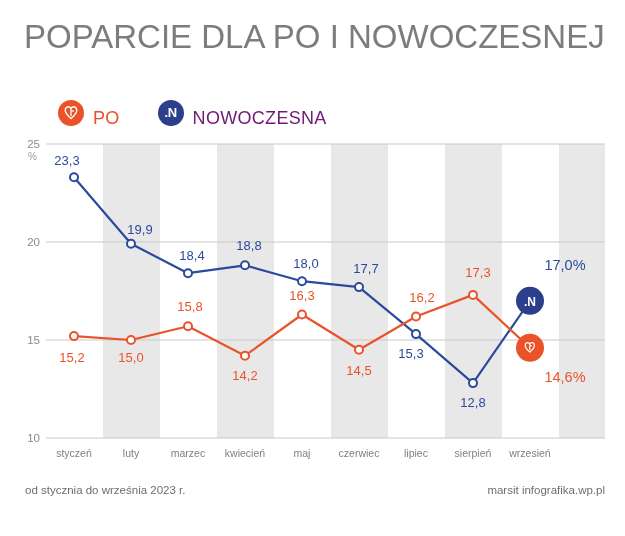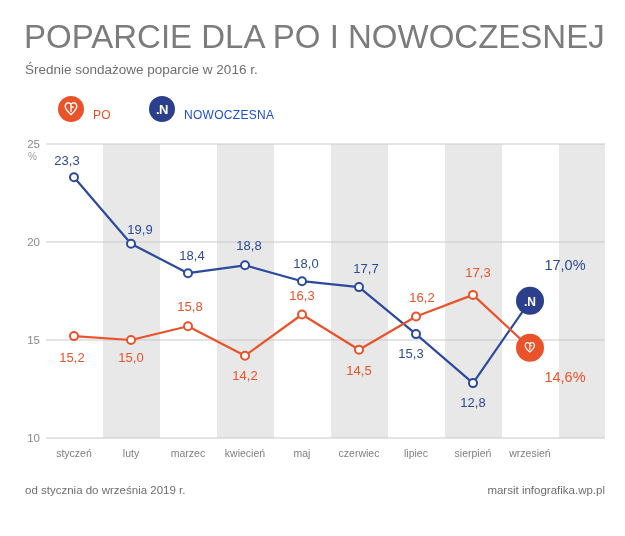--- a/index.html
+++ b/index.html
@@ -148,7 +148,6 @@
 <div class="page">
 
   <div class="title">POPARCIE DLA PO I NOWOCZESNEJ</div>
-  <div class="subtitle">Średnie sondażowe poparcie w 2016 r.</div>
 
   <div class="legend">
     <div class="legend-item">

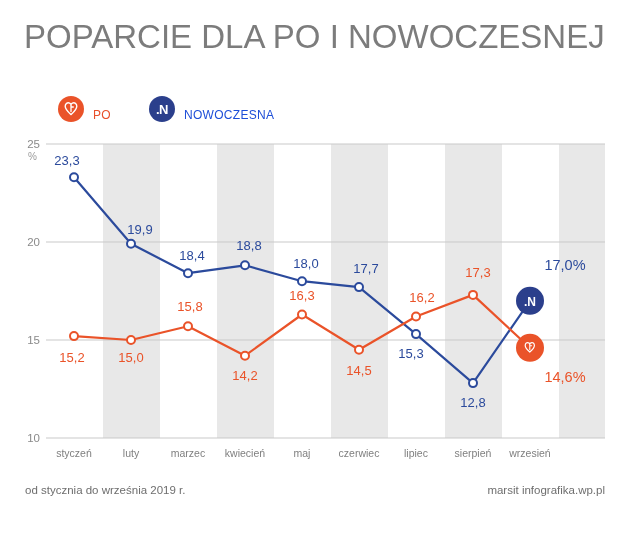--- a/index.html
+++ b/index.html
@@ -56,7 +56,7 @@
     gap: 9px;
   }
   .legend-label {
-    font-size: 12px;
+    font-size: 18px;
     letter-spacing: .3px;
     margin-top: 12px;
   }

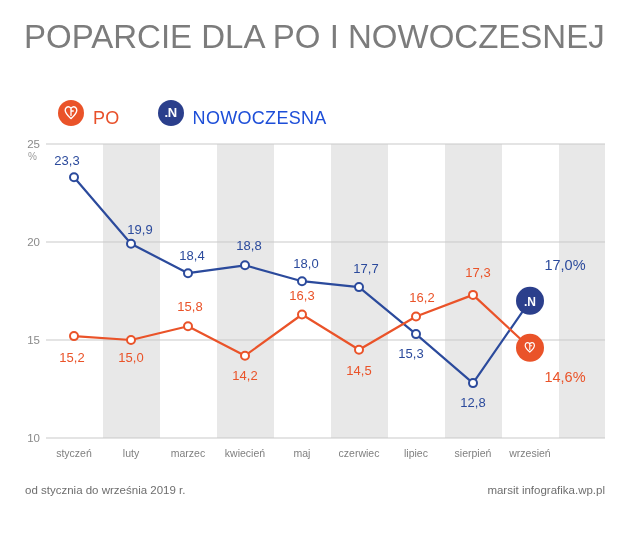--- a/index.html
+++ b/index.html
@@ -61,7 +61,7 @@
     margin-top: 12px;
   }
   .legend-label.po { color: #e8502a; }
-  .legend-label.nowo { color: #1d4ed8; }
+  .legend-label.nowo { color: #701a75; }
 
   .badge {
     width: 26px;

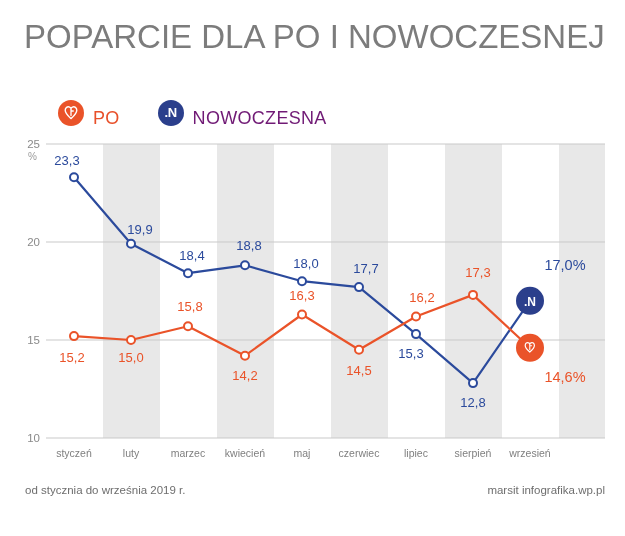--- a/index.html
+++ b/index.html
@@ -270,7 +270,7 @@
 
   <div class="footer">
     <div class="footer-left">
-      <div>od stycznia do września 2019 r.</div>
+      <div>od stycznia do września 2023 r.</div>
     </div>
     <div class="footer-right">marsit infografika.wp.pl</div>
   </div>

